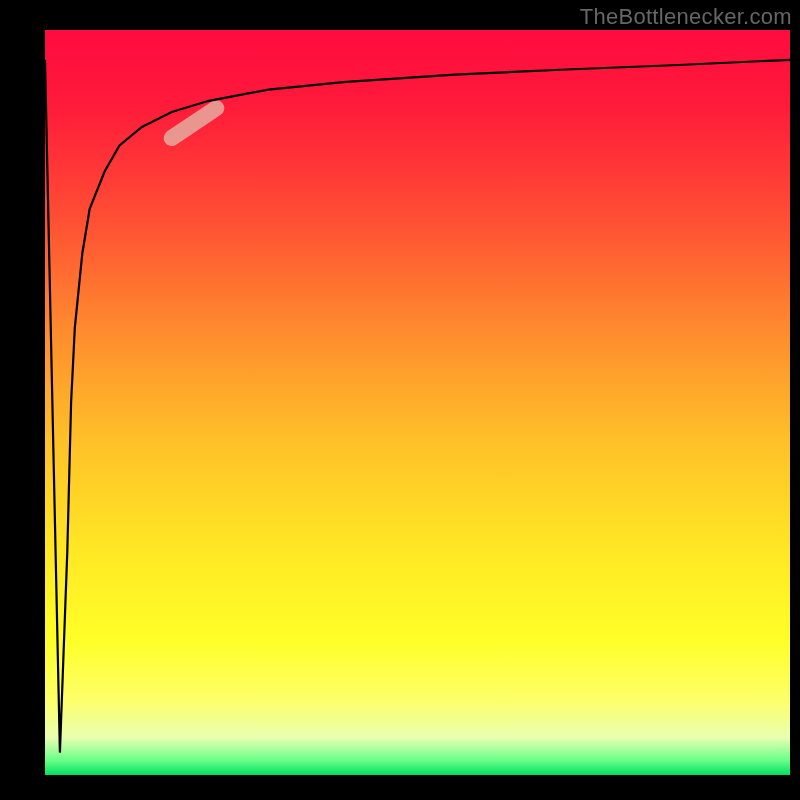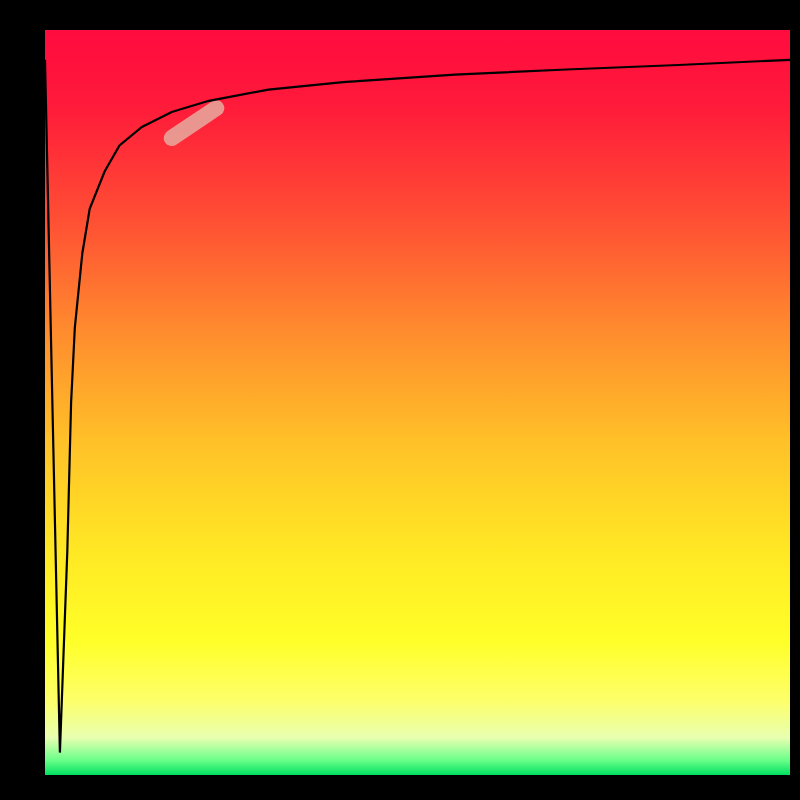--- a/index.html
+++ b/index.html
@@ -71,6 +71,7 @@
 
 <div class="frame">
 
+  <div class="watermark">TheBottlenecker.com</div>
 
   <div class="plot-area">
     <svg class="curve" viewBox="0 0 745 745" preserveAspectRatio="none">

